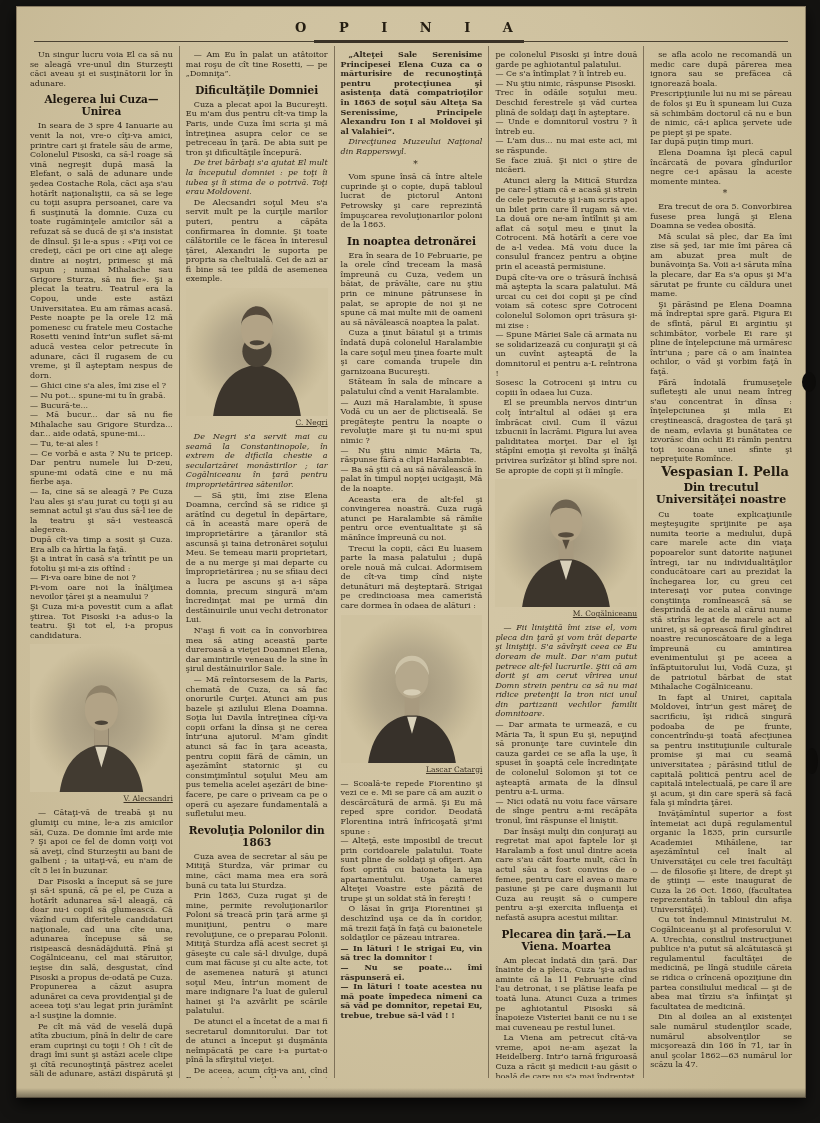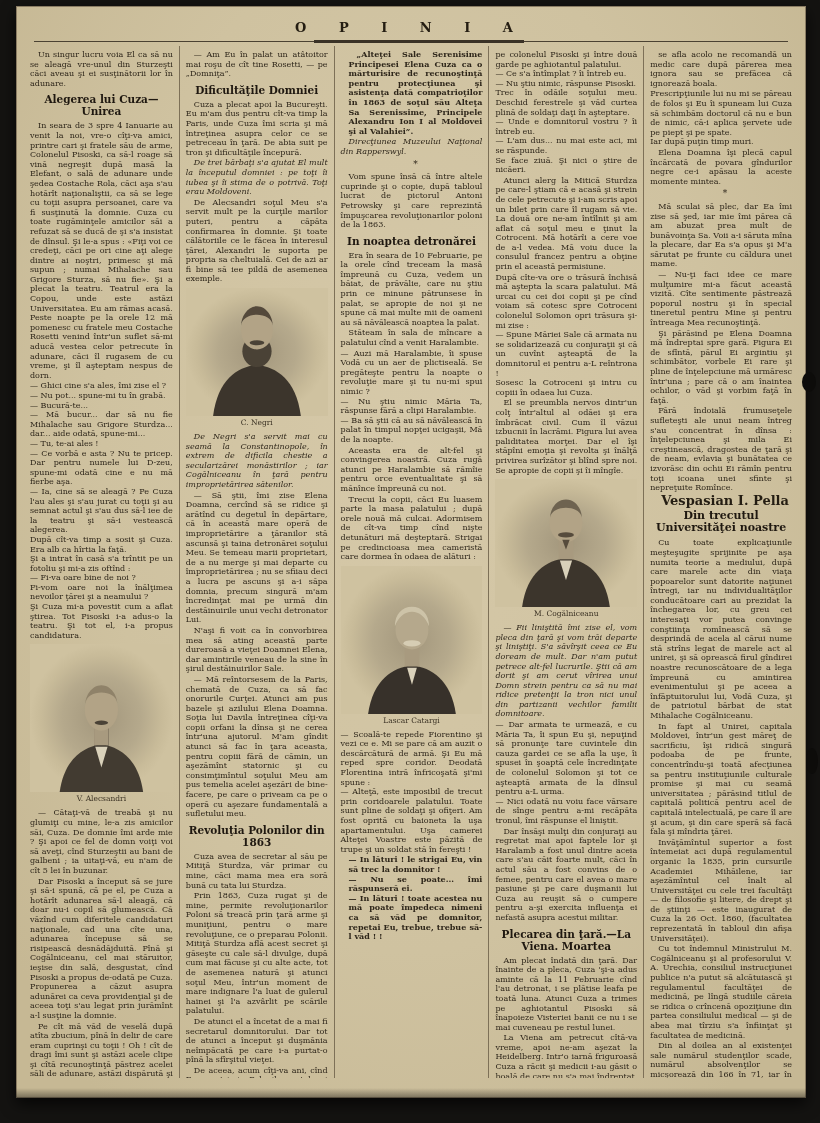--- a/index.html
+++ b/index.html
@@ -26,7 +26,7 @@
      text-indent:8px;color:#2e261a;}
   .dlg{white-space:pre-line;text-indent:0;}
   .it{font-style:italic;}
-  .bd{font-weight:bold;margin-left:8px;}
+  .bd{font-weight:bold;}
   .hd{margin:5px 0 4px 0;text-align:center;font-size:10.5px;line-height:12px;
       font-weight:bold;color:#1f1810;text-indent:0;}
   .hd-lg{font-size:11px;}

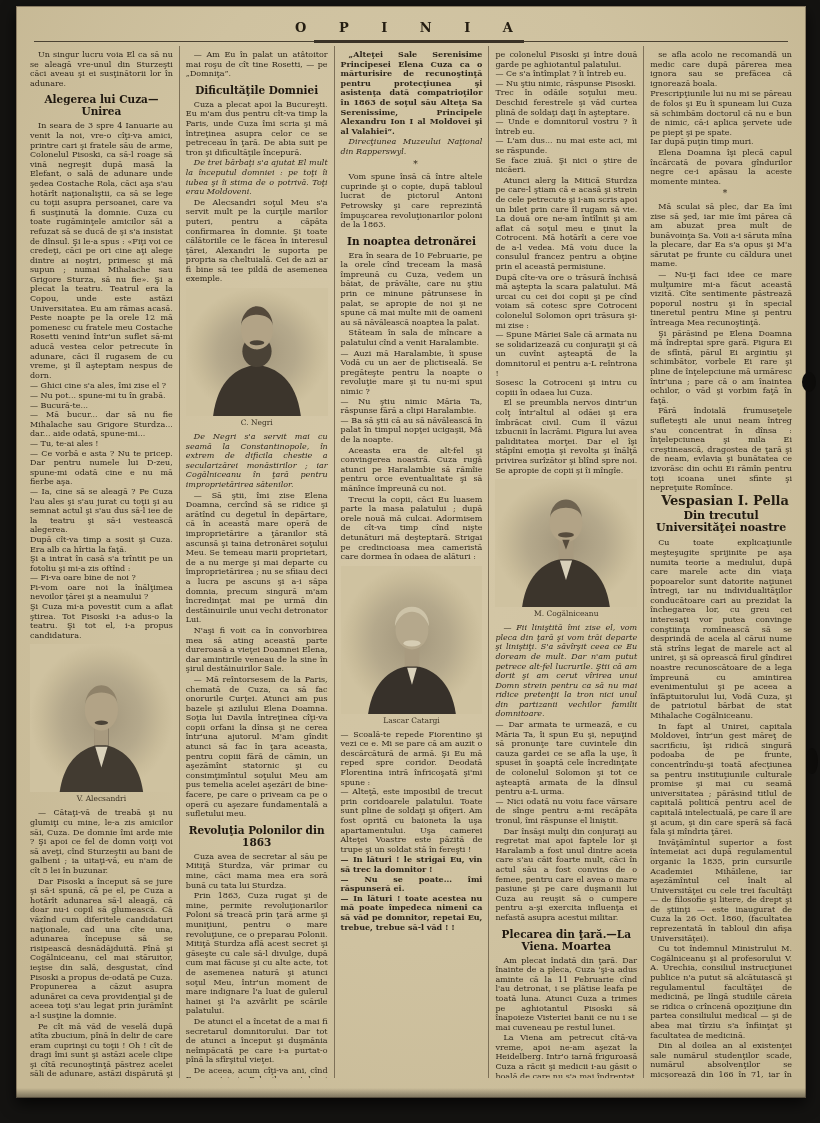--- a/index.html
+++ b/index.html
@@ -197,6 +197,7 @@
 Iar după puţin timp muri.</p>
         <p class="t">Elena Doamna îşi plecă capul încărcată de povara gîndurilor negre ce-i apăsau la aceste momente mintea.</p>
         <p class="t sep">*</p>
+        <p class="t">Era trecut de ora 5. Convorbirea fusese prea lungă şi Elena Doamna se vedea obosită.</p>
         <p class="t">Mă sculai să plec, dar Ea îmi zise să şed, iar mie îmi părea că am abuzat prea mult de bunăvoinţa Sa. Voii a-i săruta mîna la plecare, dar Ea s'a opus şi M'a sărutat pe frunte cu căldura unei mame.</p>
         <p class="t">— Nu-ţi faci idee ce mare mulţumire mi-a făcut această vizită. Cîte sentimente păstrează poporul nostru şi în special tineretul pentru Mine şi pentru întreaga Mea recunoştinţă.</p>
         <p class="t">Şi părăsind pe Elena Doamna mă îndreptai spre gară. Figura Ei de sfîntă, părul Ei argintiu şi schimbător, vorbele Ei rare şi pline de înţelepciune mă urmăresc într'una ; pare că o am înaintea ochilor, o văd şi vorbim faţă în faţă.</p>

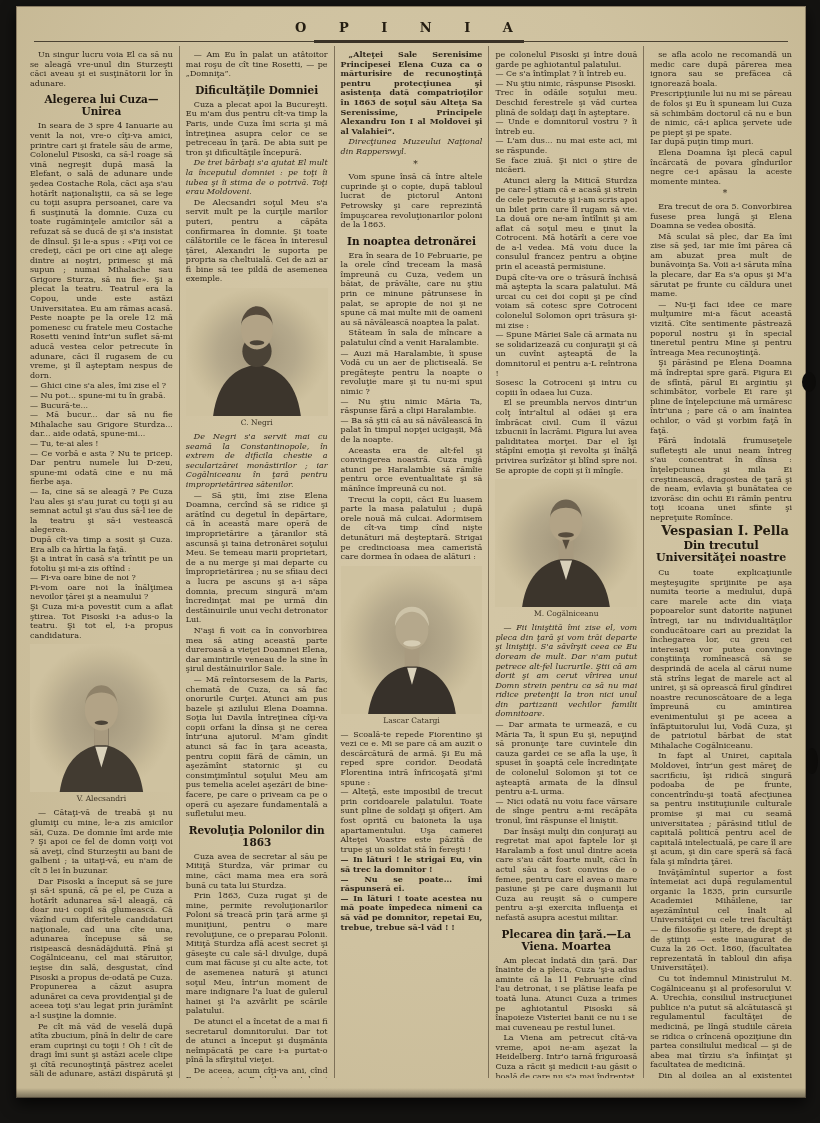--- a/index.html
+++ b/index.html
@@ -199,7 +199,6 @@
         <p class="t sep">*</p>
         <p class="t">Era trecut de ora 5. Convorbirea fusese prea lungă şi Elena Doamna se vedea obosită.</p>
         <p class="t">Mă sculai să plec, dar Ea îmi zise să şed, iar mie îmi părea că am abuzat prea mult de bunăvoinţa Sa. Voii a-i săruta mîna la plecare, dar Ea s'a opus şi M'a sărutat pe frunte cu căldura unei mame.</p>
-        <p class="t">— Nu-ţi faci idee ce mare mulţumire mi-a făcut această vizită. Cîte sentimente păstrează poporul nostru şi în special tineretul pentru Mine şi pentru întreaga Mea recunoştinţă.</p>
         <p class="t">Şi părăsind pe Elena Doamna mă îndreptai spre gară. Figura Ei de sfîntă, părul Ei argintiu şi schimbător, vorbele Ei rare şi pline de înţelepciune mă urmăresc într'una ; pare că o am înaintea ochilor, o văd şi vorbim faţă în faţă.</p>
         <p class="t">Fără îndoială frumuseţele sufleteşti ale unui neam întreg s'au concentrat în dînsa : înţelepciunea şi mila Ei creştinească, dragostea de ţară şi de neam, evlavia şi bunătatea ce izvorăsc din ochii Ei rămîn pentru toţi icoana unei sfinte şi nepreţuite Romînce.</p>
         <p class="t sig">Vespasian I. Pella</p>

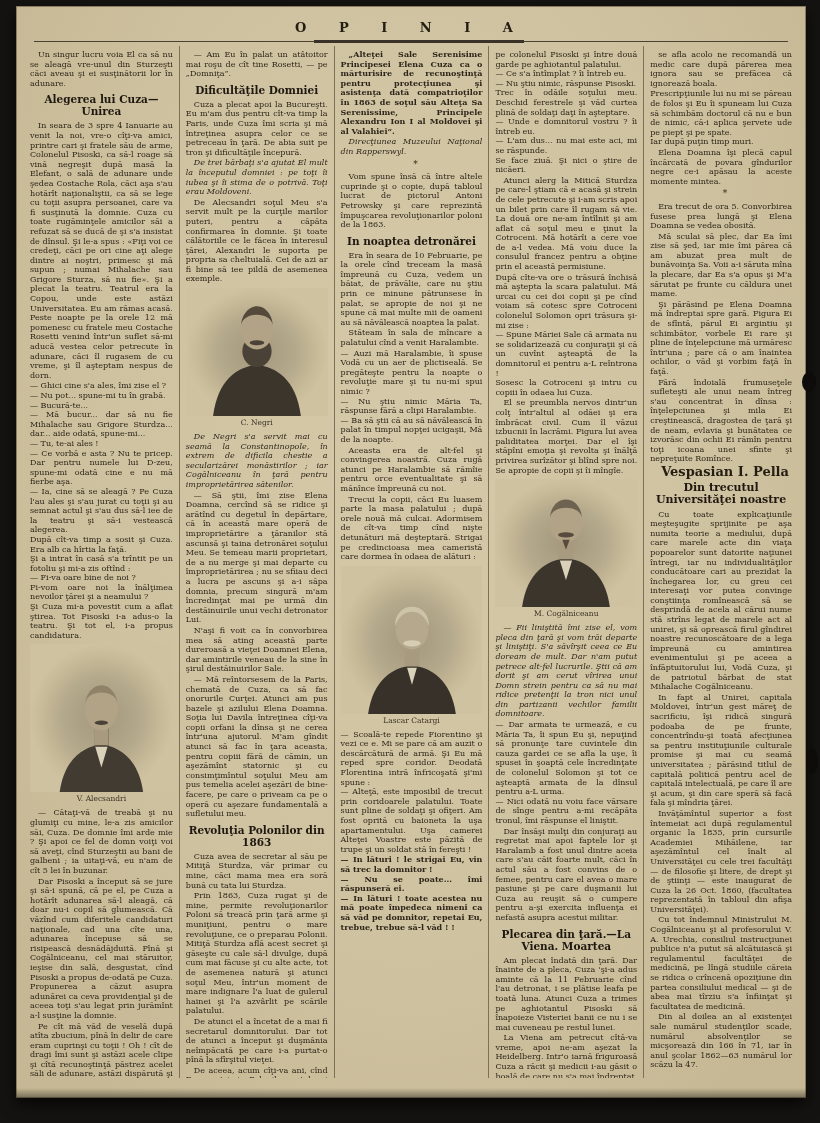--- a/index.html
+++ b/index.html
@@ -128,6 +128,7 @@
         <p class="t">Vom spune însă că între altele cuprinde şi o copie, după tabloul lucrat de pictorul Antoni Petrowsky şi care reprezintă împuşcarea revoluţionarilor poloni de la 1863.</p>
         <p class="t hd">In noaptea detronărei</p>
         <p class="t">Era în seara de 10 Februarie, pe la orele cînd treceam la masă împreună cu Cuza, vedem un băiat, de prăvălie, care nu ştiu prin ce minune pătrunsese în palat, se apropie de noi şi ne spune că mai multe mii de oameni au să năvălească noaptea la palat.</p>
+        <p class="t">Cuza a ţinut băiatul şi a trimis îndată după colonelul Haralambie la care soţul meu ţinea foarte mult şi care comanda trupele din garnizoana Bucureşti.</p>
         <p class="t">Stăteam în sala de mîncare a palatului cînd a venit Haralambie.</p>
         <p class="t dlg">— Auzi mă Haralambie, îi spuse Vodă cu un aer de plictiseală. Se pregăteşte pentru la noapte o revoluţie mare şi tu nu-mi spui nimic ?
 — Nu ştiu nimic Măria Ta, răspunse fără a clipi Haralambie.

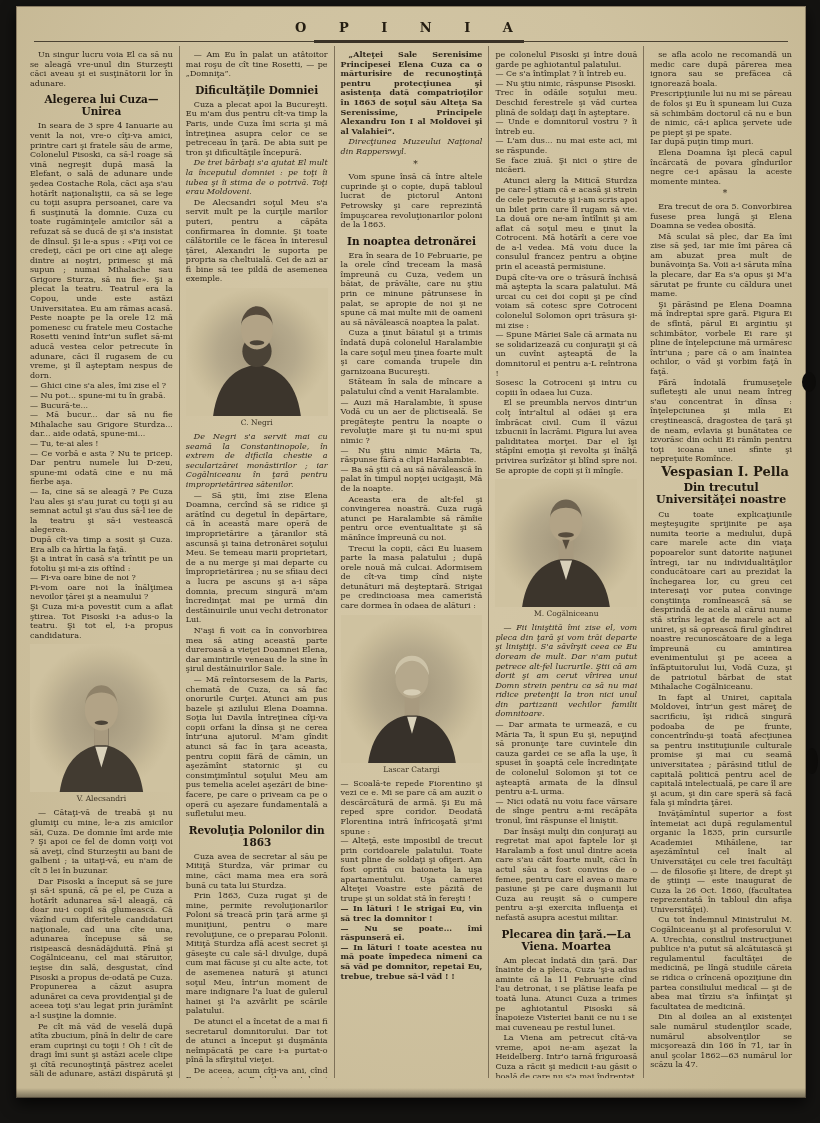--- a/index.html
+++ b/index.html
@@ -38,7 +38,7 @@
      display:flex;align-items:flex-end;justify-content:center;overflow:hidden;}
   .engraving svg{width:86%;height:96%;}
   .eng-tall{height:148px;}
-  .cap{text-align:center;font-size:7.5px;margin:2px 0 5px 0;color:#3a3123;}
+  .cap{text-align:right;font-size:7.5px;margin:2px 0 5px 0;color:#3a3123;text-decoration:underline;}
   .bottom-shadow{position:absolute;left:0;right:0;bottom:0;height:10px;
      background:linear-gradient(to bottom, rgba(20,18,14,0), rgba(20,18,14,.45));}
 </style>

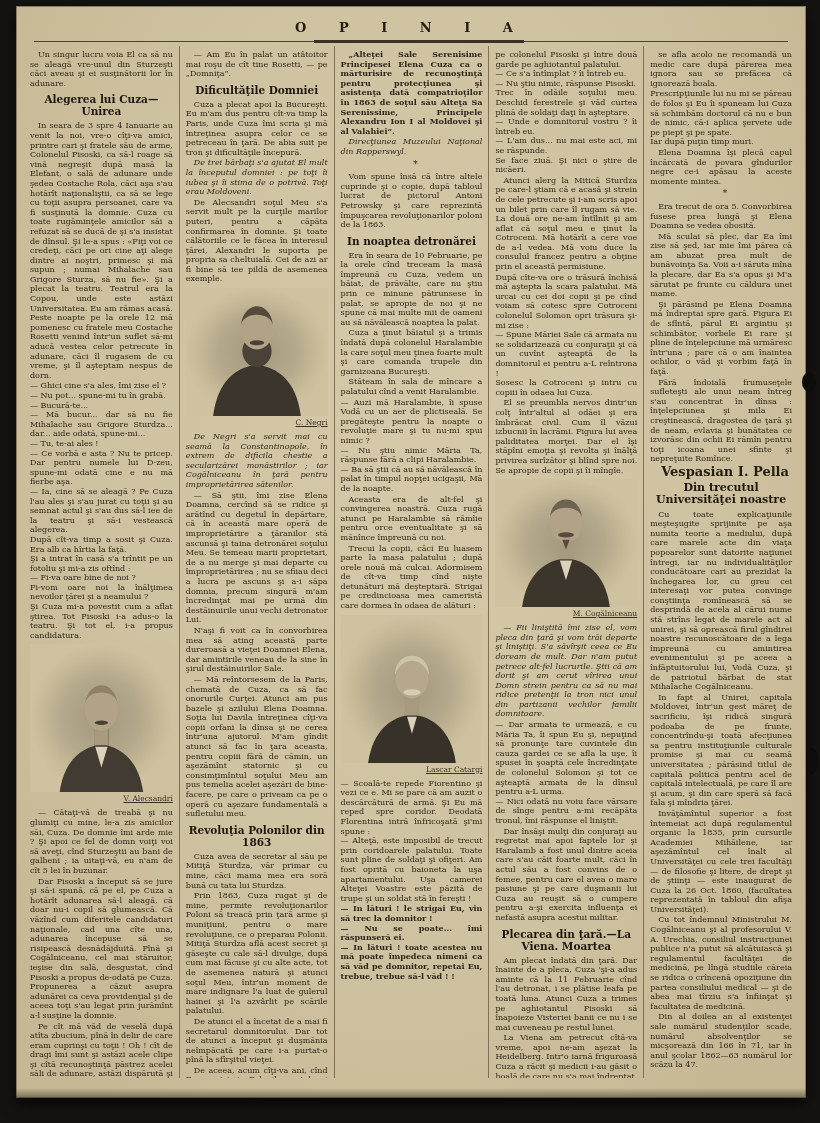--- a/index.html
+++ b/index.html
@@ -150,6 +150,7 @@
         </div>
         <p class="t dlg">— Scoală-te repede Fiorentino şi vezi ce e. Mi se pare că am auzit o descărcătură de armă. Şi Eu mă reped spre coridor. Deodată Florentina intră înfricoşată şi'mi spune :
 — Alteţă, este imposibil de trecut prin coridoarele palatului. Toate sunt pline de soldaţi şi ofiţeri. Am fost oprită cu baioneta la uşa apartamentului. Uşa camerei Alteţei Voastre este păzită de trupe şi un soldat stă în fereşti !</p>
+        <p class="t">O lăsai în grija Fiorentinei şi deschizînd uşa ce da în coridor, mă trezii faţă în faţă cu baionetele soldaţilor ce păzeau intrarea.</p>
         <p class="t dlg bd">— In lături ! le strigai Eu, vin să trec la domnitor !
 — Nu se poate... îmi răspunseră ei.
 — In lături ! toate acestea nu mă poate împedeca nimeni ca să văd pe domnitor, repetai Eu, trebue, trebue să-l văd ! !</p>

